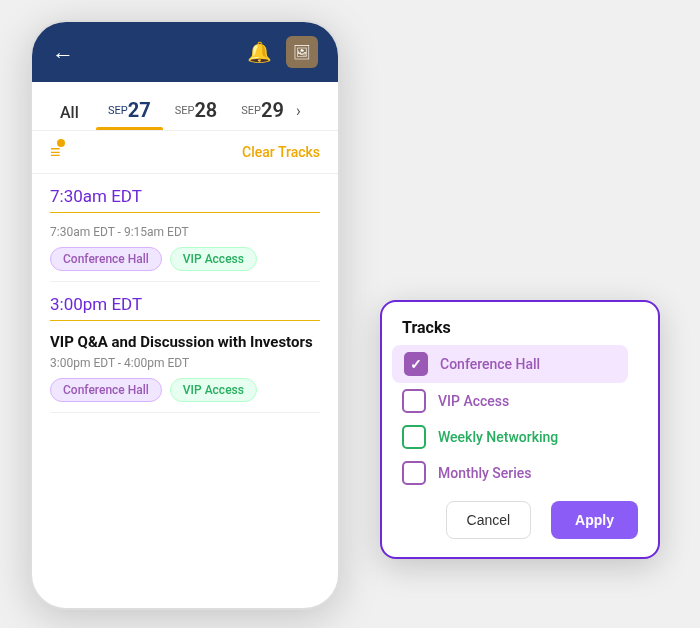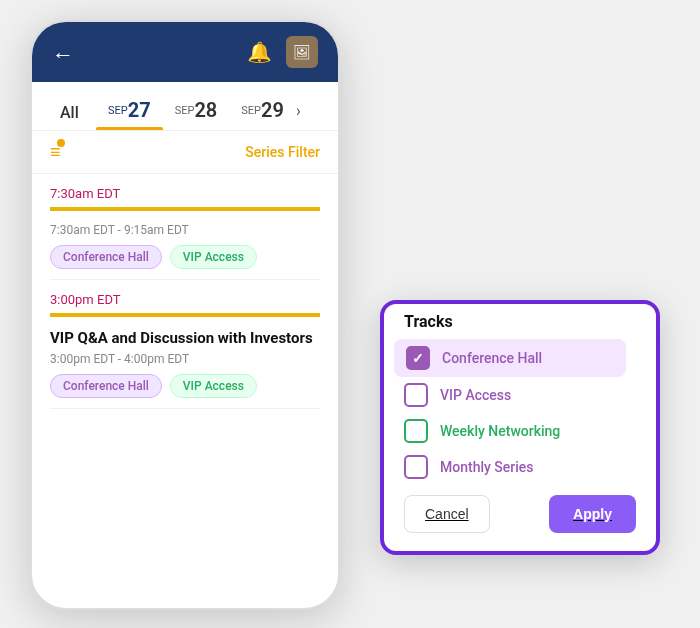--- a/index.html
+++ b/index.html
@@ -338,7 +338,7 @@
         <span class="filter-icon">≡</span>
         <span class="filter-dot"></span>
       </div>
-      <span class="clear-filter">Series Filter</span>
+      <span class="clear-filter">Clear Tracks</span>
     </div>
 
     <div class="schedule-content">

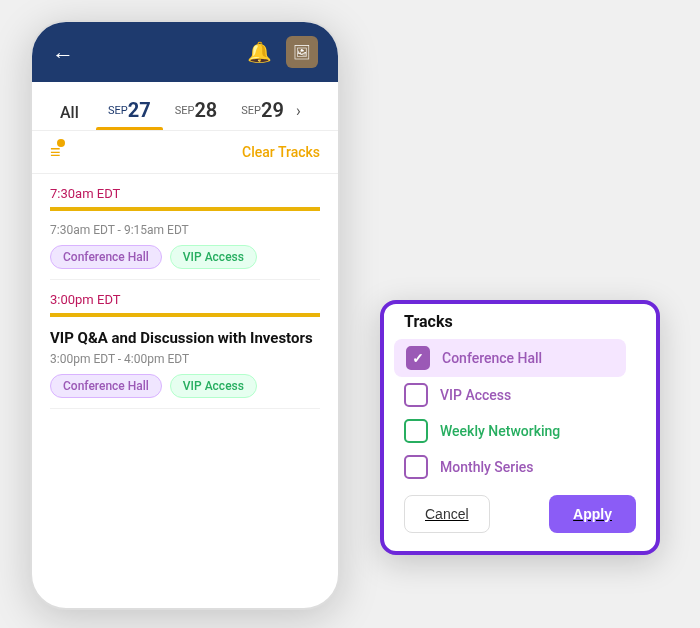--- a/index.html
+++ b/index.html
@@ -158,10 +158,10 @@
     }
 
     .time-label {
-      font-size: 13px;
-      color: #be185d;
+      font-size: 17px;
+      color: #6d28d9;
       padding: 12px 0 6px 0;
-      border-bottom: 4px solid #eab308;
+      border-bottom: 1px solid #eab308;
     }
 
     .session-card {

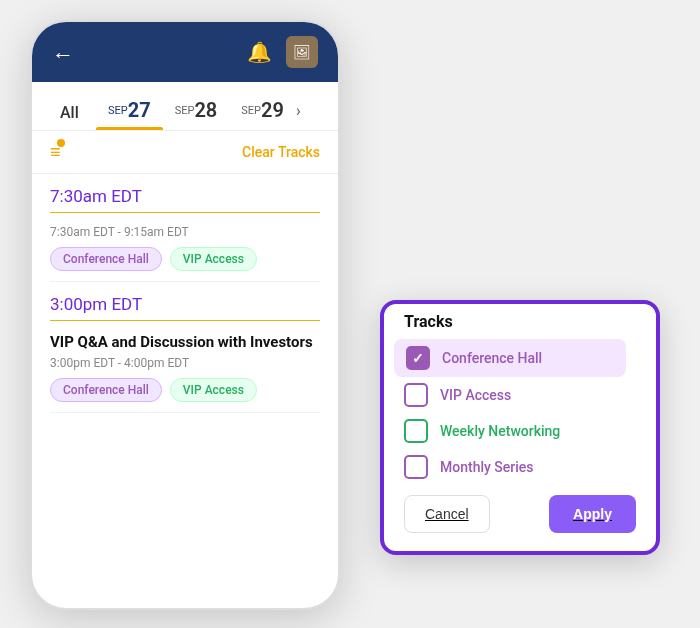--- a/index.html
+++ b/index.html
@@ -203,9 +203,9 @@
       width: 280px;
       background: #fff;
       border-radius: 16px;
-      border: 4px solid #6d28d9;
+      border: 2px solid #6d28d9;
       box-shadow: 0 8px 32px rgba(0,0,0,0.18);
-      padding: 8px 20px 18px 20px;
+      padding: 16px 20px 18px 20px;
       z-index: 100;
     }
     .tracks-title {

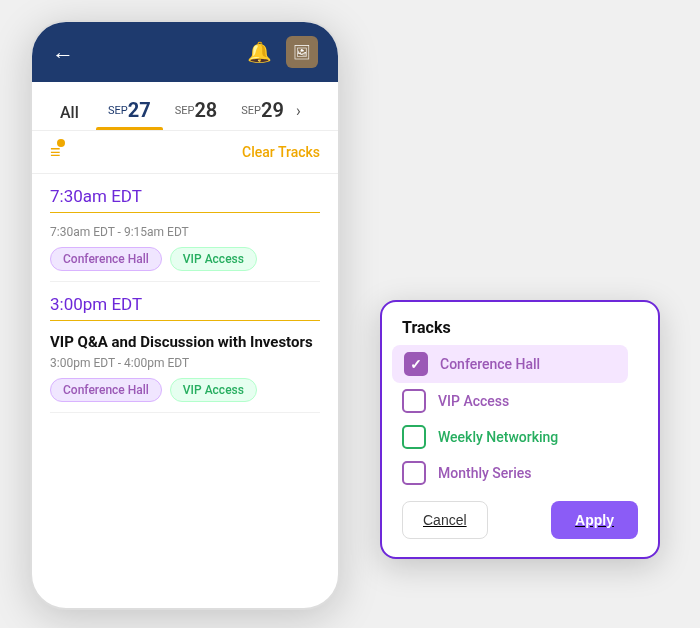--- a/index.html
+++ b/index.html
@@ -265,10 +265,9 @@
 
     .panel-buttons {
       display: flex;
-      justify-content: space-between;
-      gap: 6px;
+      justify-content: flex-end;
+      gap: 20px;
       margin-top: 16px;
-      text-decoration: underline;
     }
     .btn-cancel {
       padding: 10px 20px;

